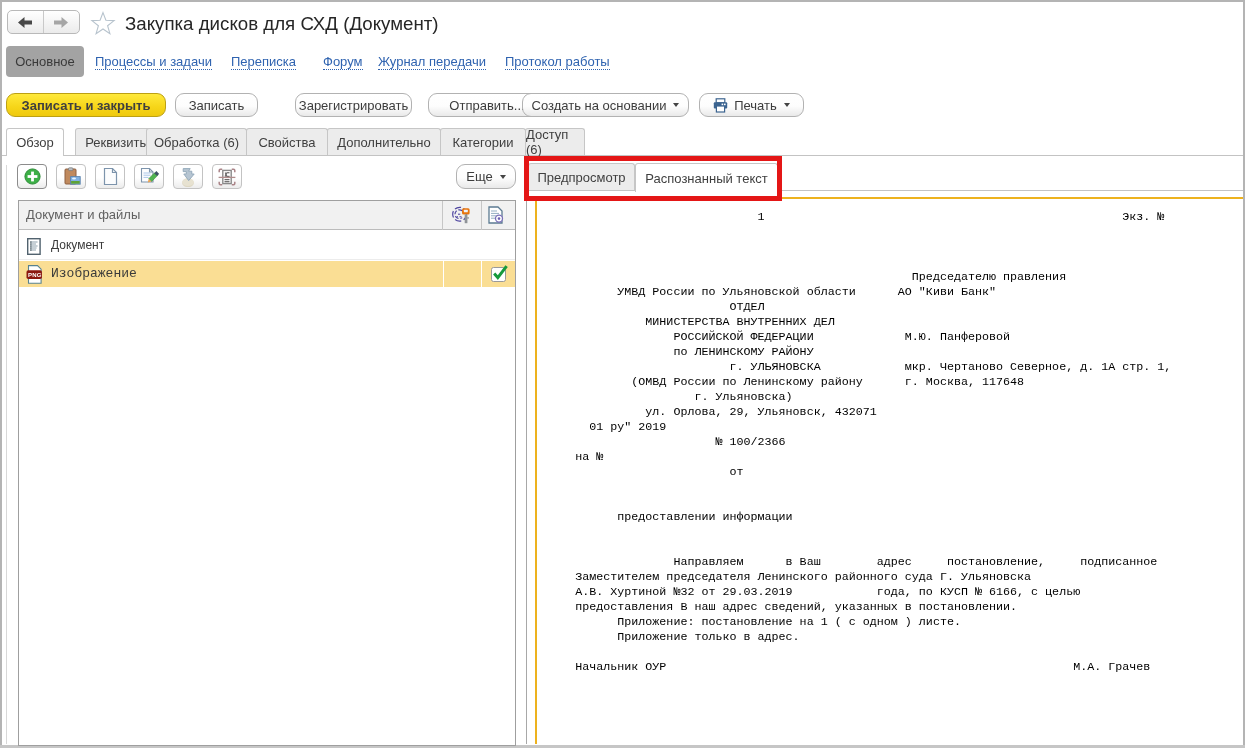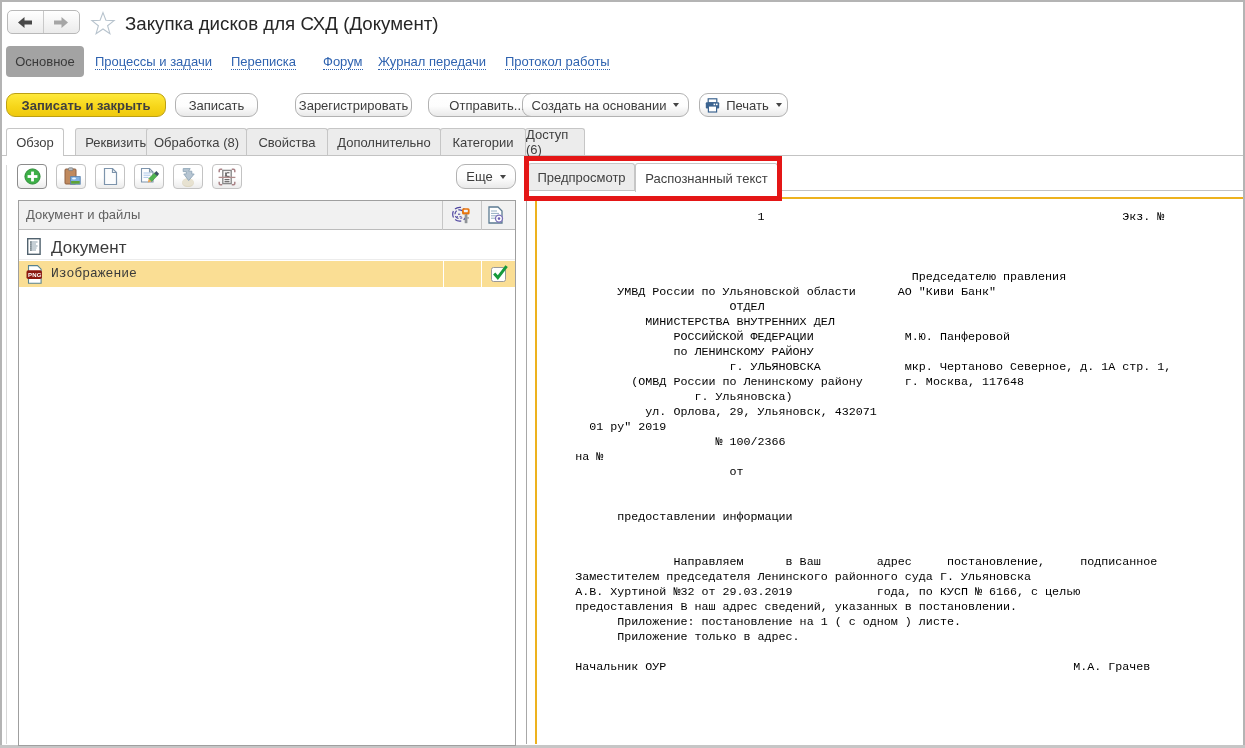--- a/index.html
+++ b/index.html
@@ -51,7 +51,7 @@
 <div class="btn" style="left:267px;top:93px;width:117px;margin-left:28px;">Зарегистрировать</div>
 <div class="btn" style="left:428px;top:93px;width:118px;">Отправить...</div>
 <div class="btn" style="left:522px;top:93px;width:167px;">Создать на основании<span class="caret"></span></div>
-<div class="btn" style="left:699px;top:93px;width:89px;">
+<div class="btn" style="left:699px;top:93px;width:105px;">
  <svg width="15" height="15" viewBox="0 0 15 15" style="margin-right:6px;">
   <rect x="3.2" y="0.8" width="8.6" height="4" fill="#ffffff" stroke="#3c6490" stroke-width="1.2"></rect>
   <rect x="0.8" y="4.2" width="13.4" height="6.2" rx="1" fill="#3c6490"></rect>

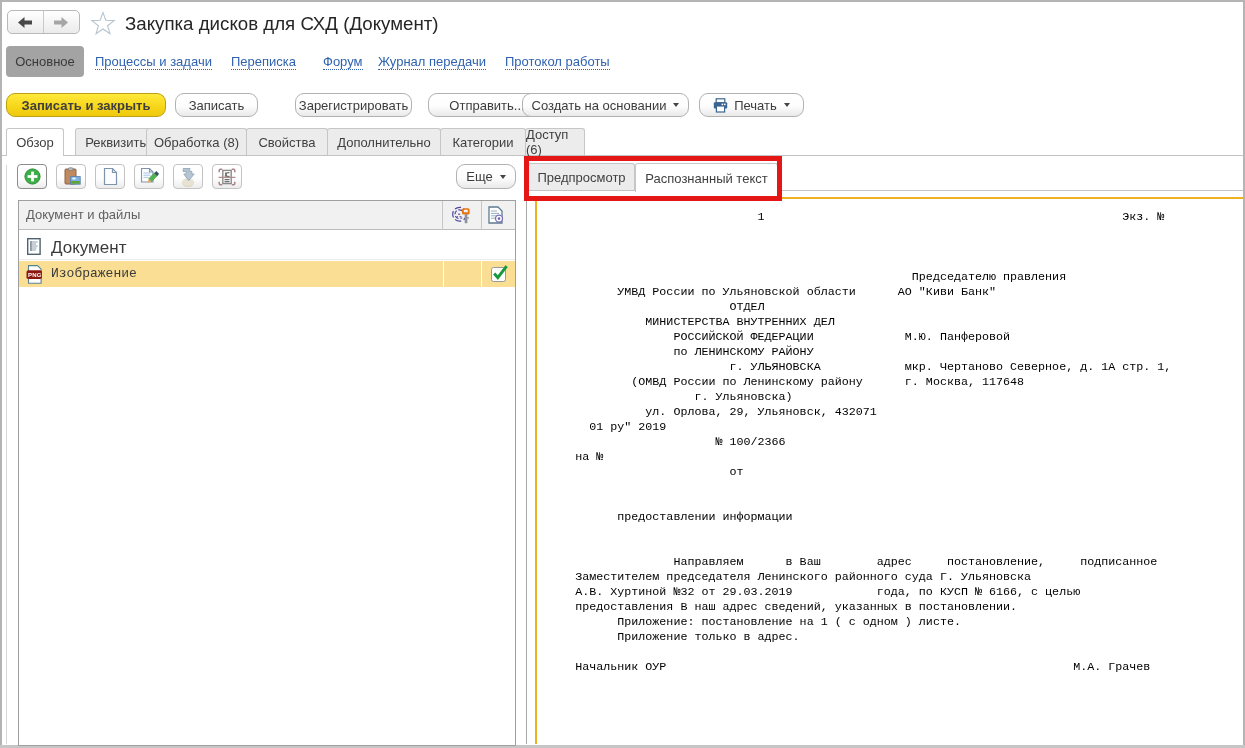--- a/index.html
+++ b/index.html
@@ -62,7 +62,7 @@
 
 <div class="abs" style="left:2px;top:155px;width:1241px;height:1px;background:#c3c3c3;"></div>
 <div class="tab" style="left:75px;width:84px;">Реквизиты</div>
-<div class="tab" style="left:146px;width:101px;">Обработка (8)</div>
+<div class="tab" style="left:146px;width:101px;">Обработка (6)</div>
 <div class="tab" style="left:246px;width:82px;">Свойства</div>
 <div class="tab" style="left:327px;width:114px;">Дополнительно</div>
 <div class="tab" style="left:440px;width:86px;">Категории</div>

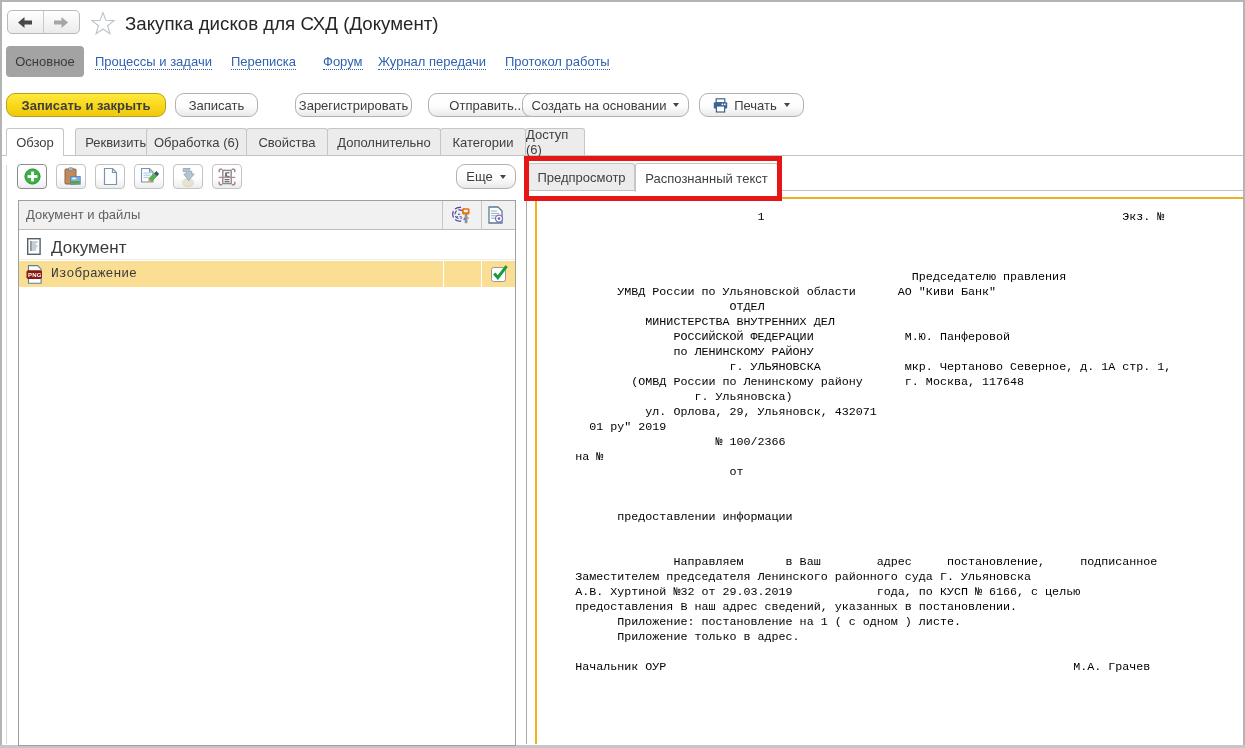--- a/index.html
+++ b/index.html
@@ -188,7 +188,7 @@
       <rect x="3" y="11.5" width="1.6" height="1.1"></rect>
     </g>
 </svg>
-<div class="abs" style="left:51px;top:238px;font-size:17px;color:#3b3b3b;">Документ</div>
+<div class="abs" style="left:51px;top:238px;font-size:12px;color:#3b3b3b;">Документ</div>
 
 <div class="abs" style="left:19px;top:261px;width:496px;height:26px;background:#fade94;"></div>
 <div class="abs" style="left:443px;top:261px;width:1px;height:26px;background:#fff;"></div>

